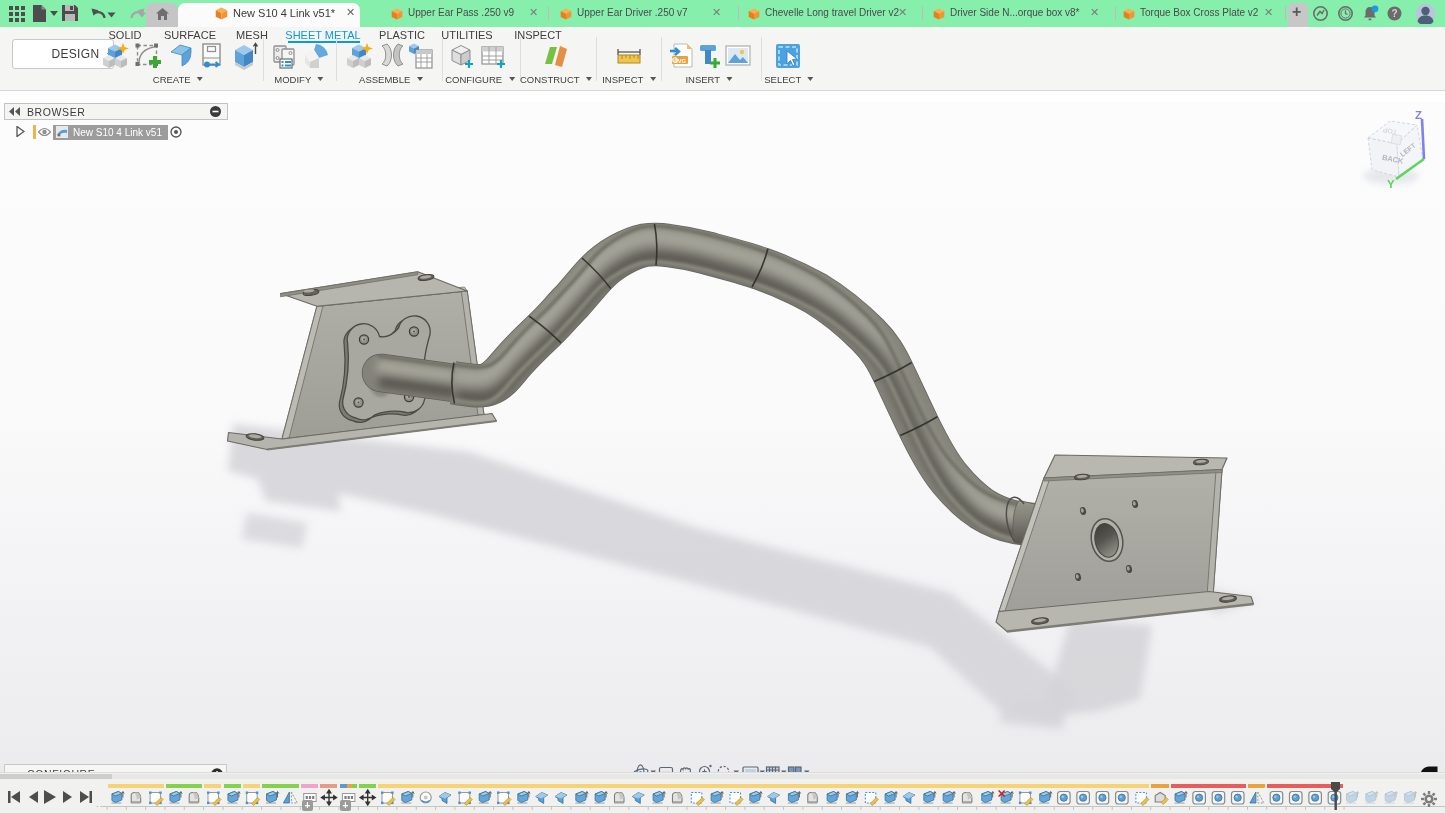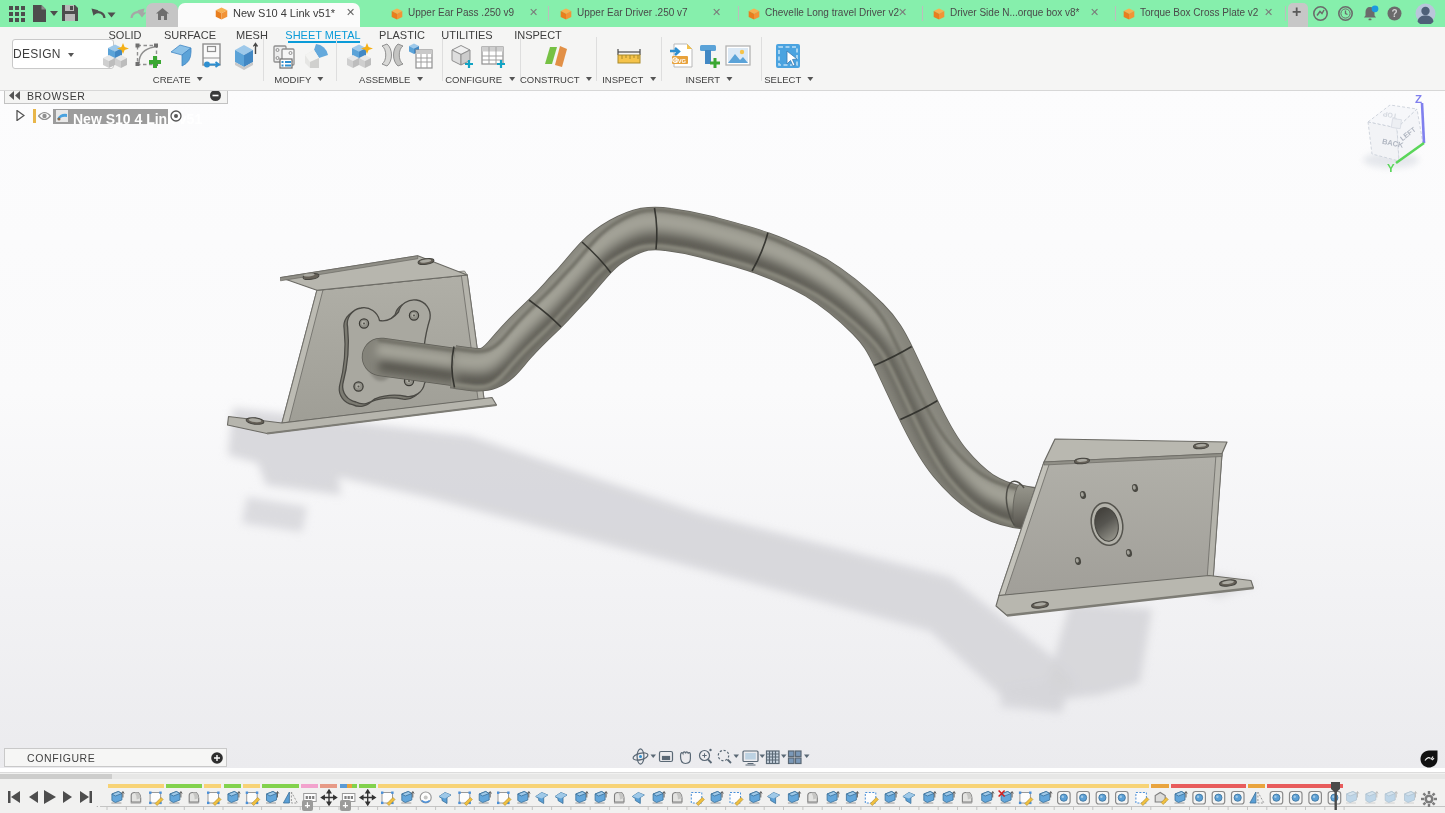--- a/index.html
+++ b/index.html
@@ -397,7 +397,7 @@
     </svg>
   </div>
 <div id="ribbon">
-    <div class="abs" style="left:12px;top:12px;width:102px;height:30px;background:#fff;border:1px solid #c9c9c9;border-radius:3px;text-align:left;line-height:28px;font-size:12px;color:#3d3d3d;letter-spacing:.3px">DESIGN <span class="car" style="vertical-align:1px"></span></div>
+    <div class="abs" style="left:12px;top:12px;width:102px;height:30px;background:#fff;border:1px solid #c9c9c9;border-radius:3px;text-align:right;line-height:28px;font-size:12px;color:#3d3d3d;letter-spacing:.3px">DESIGN <span class="car" style="vertical-align:1px"></span></div>
     <div class="rlabel" style="left:125px;color:#3e3e3e">SOLID</div>
     <div class="rlabel" style="left:190px;color:#3e3e3e">SURFACE</div>
     <div class="rlabel" style="left:252px;color:#3e3e3e">MESH</div>

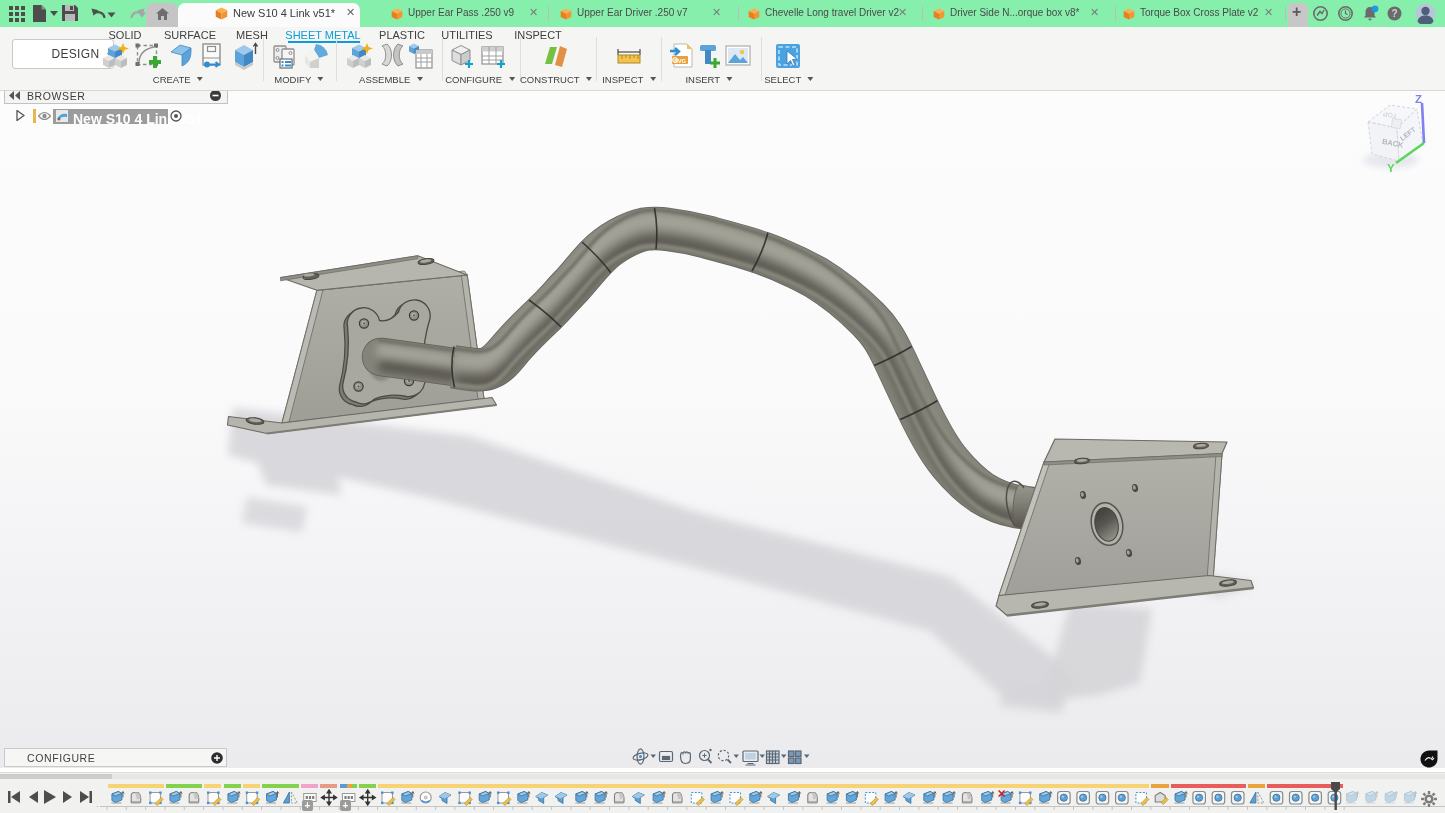--- a/index.html
+++ b/index.html
@@ -5,7 +5,7 @@
 .abs{position:absolute}
 #titlebar{position:absolute;left:0;top:0;width:1445px;height:27px;background:#86efac;}
 #ribbon{position:absolute;left:0;top:27px;width:1445px;height:64px;background:#f5f5f4;border-bottom:1px solid #d7d7d7;}
-#canvas{position:absolute;left:0;top:86px;width:1445px;height:682px;background:linear-gradient(180deg,#fcfcfd 0%,#fafafb 45%,#ebebee 100%);}
+#canvas{position:absolute;left:0;top:102px;width:1445px;height:682px;background:linear-gradient(180deg,#fcfcfd 0%,#fafafb 45%,#ebebee 100%);}
 #timeline{position:absolute;left:0;top:772px;width:1445px;height:41px;background:#f1f1f0;border-top:1px solid #dcdcdc;}
 .tabtxt{position:absolute;top:7px;font-size:10px;color:#4a4a4a;white-space:nowrap}
 .tabtxt.act{font-size:11px;top:6.5px}

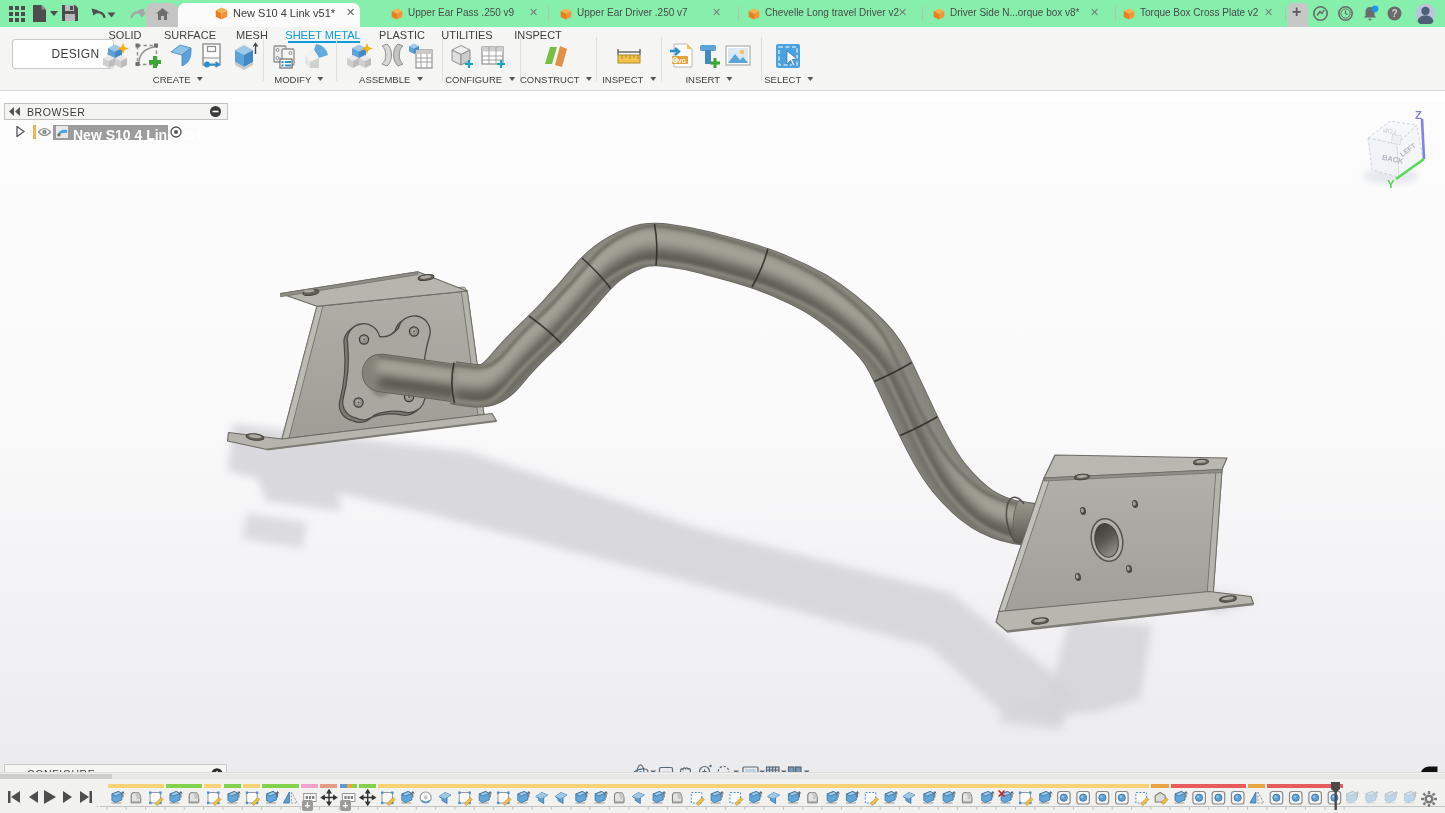--- a/index.html
+++ b/index.html
@@ -216,7 +216,7 @@
 <path d="M1,9 Q4,3 11,4 L11,7 Q5,6 3,10 Z" fill="#4aa3e0"></path>
       <circle cx="3" cy="9" r="1.5" fill="#8a6a4a"></circle>
     </svg>
-    <div class="abs" style="left:73px;top:25px;font-size:14px;font-weight:bold;color:#fff;white-space:nowrap">New S10 4 Link v51</div>
+    <div class="abs" style="left:73px;top:25px;font-size:10px;font-weight:normal;color:#fff;white-space:nowrap">New S10 4 Link v51</div>
     <svg class="abs" style="left:170px;top:24px" width="12" height="12" viewBox="0 0 12 12">
 <circle cx="6" cy="6" r="5" fill="none" stroke="#555" stroke-width="1.3"></circle>
       <circle cx="6" cy="6" r="2" fill="#555"></circle>

